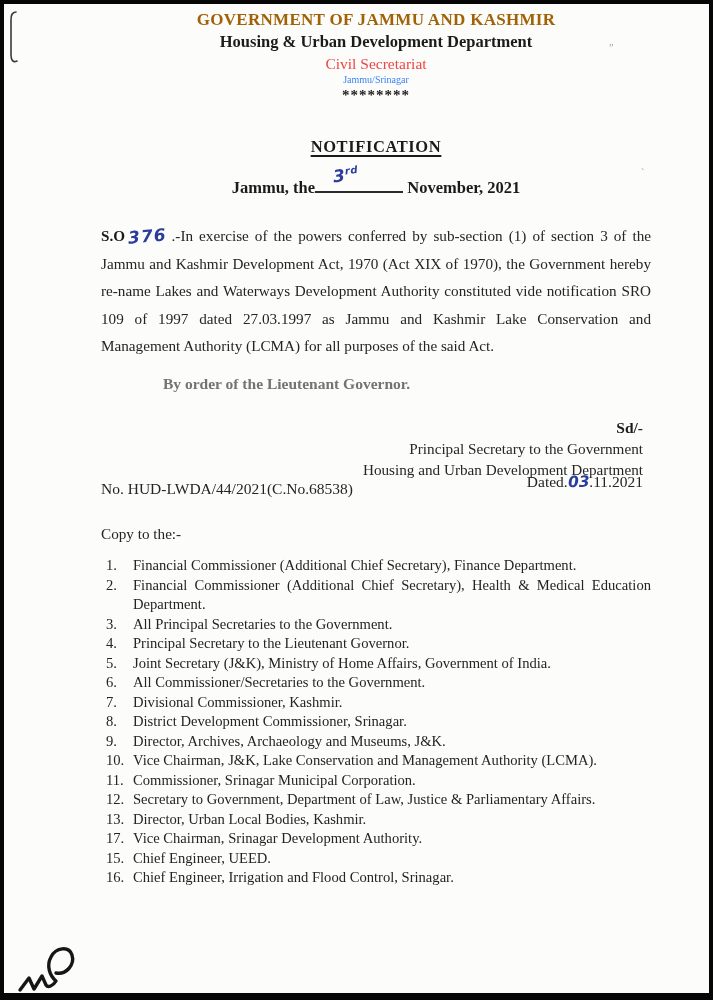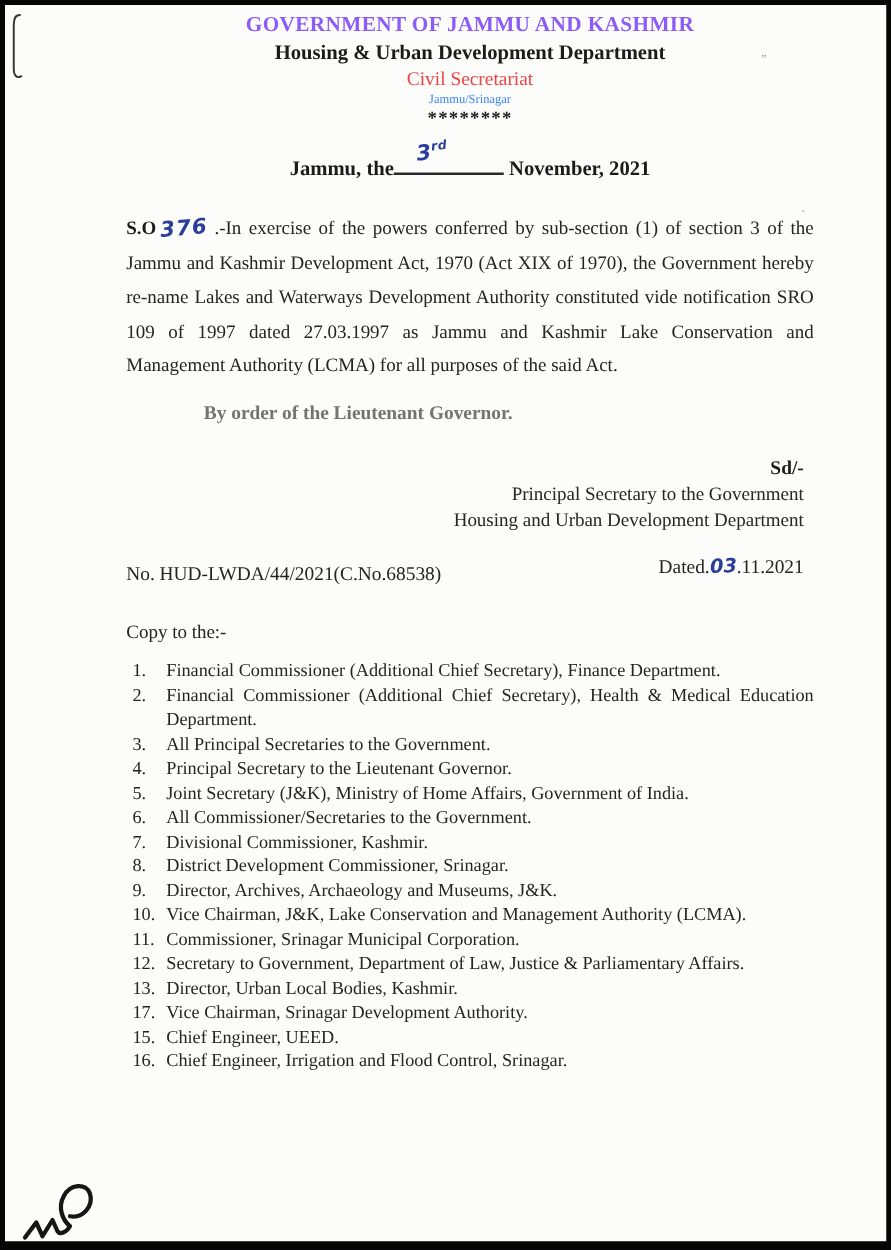--- a/index.html
+++ b/index.html
@@ -19,7 +19,7 @@
 
   
   .hdr { text-align: center; }
-  .hdr-l1 { font-size: 17px; font-weight: bold; letter-spacing: 0.3px; color: #8b5cf6; }
+  .hdr-l1 { font-size: 17px; font-weight: bold; letter-spacing: 0.3px; color: #a16207; }
   .hdr-l2 { font-size: 16.5px; font-weight: bold; margin-top: 2px; color: #1b1b1b; }
   .hdr-l3 { font-size: 15.5px; margin-top: 3px; color: #ef4444; }
   .hdr-l4 { font-size: 10px; margin-top: 1px; color: #3b82f6; }

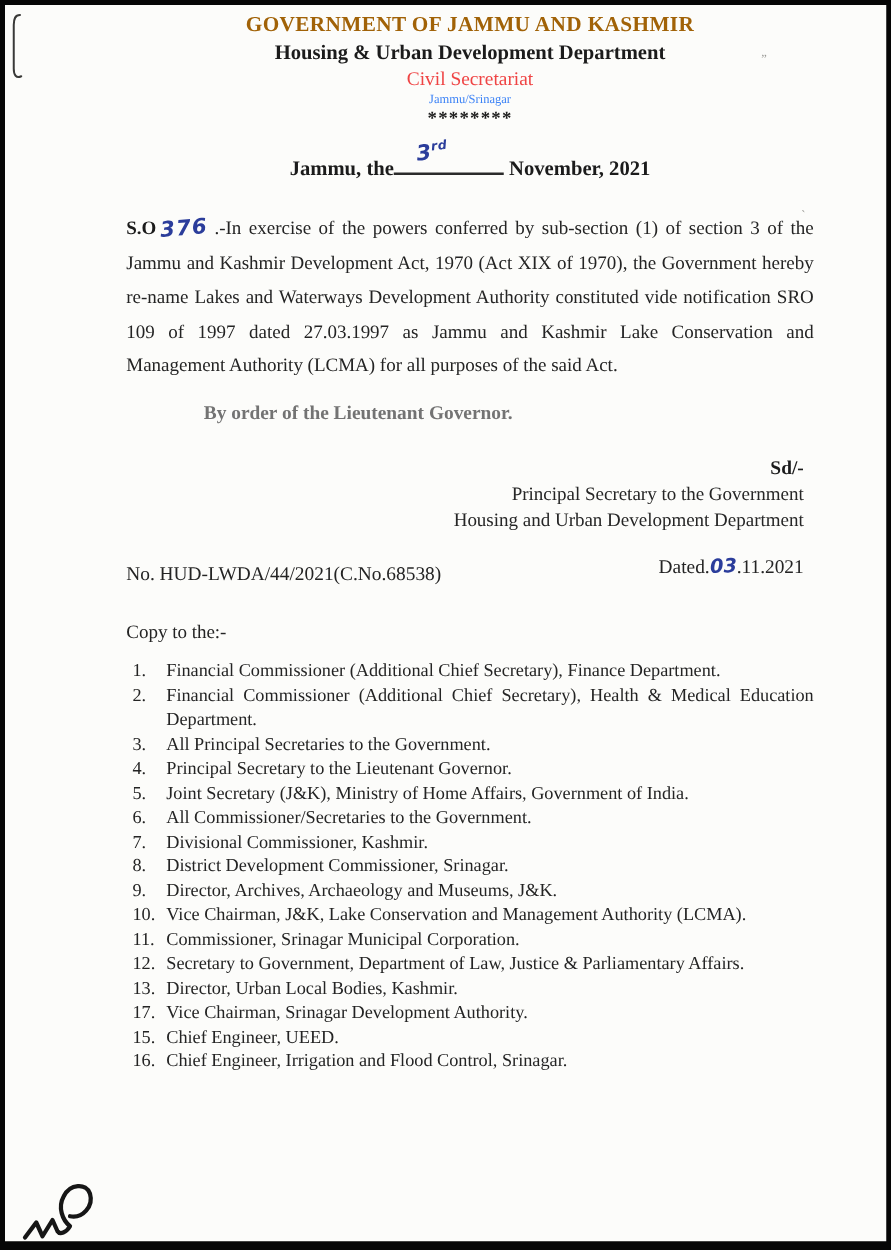--- a/index.html
+++ b/index.html
@@ -108,6 +108,9 @@
       <div class="hdr-stars">********</div>
     </div>
 
+    <div class="notif-title">
+      <span>NOTIFICATION</span>
+    </div>
 
     <div class="date-line">
       <span>Jammu, the</span><span class="blank"><span class="hand hand-3rd"><span>3</span><sup>rd</sup></span></span>

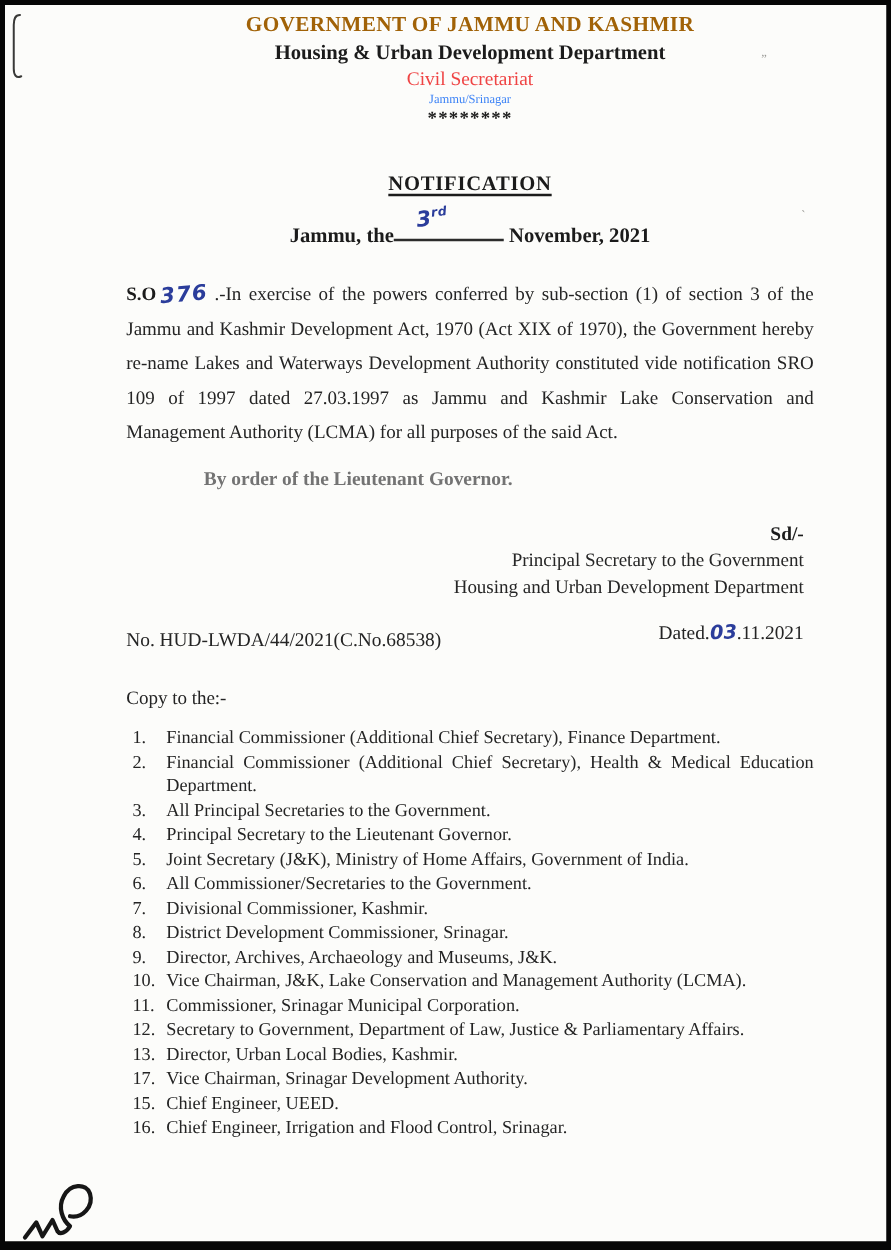--- a/index.html
+++ b/index.html
@@ -67,7 +67,7 @@
   .sig-t1, .sig-t2 { font-size: 15.2px; color: #262626; }
 
   
-  .ref-row { display: flex; justify-content: space-between; align-items: flex-start; margin-top: 24px; font-size: 15.5px; }
+  .ref-row { display: flex; justify-content: space-between; align-items: flex-start; font-size: 15.5px; }
   .ref-no { color: #242424; }
   .ref-dated { transform: translateY(-7px); padding-right: 8px; color: #242424; }
   .hand-03 { font-size: 15.5px; display: inline-block; transform: rotate(-2deg); }

